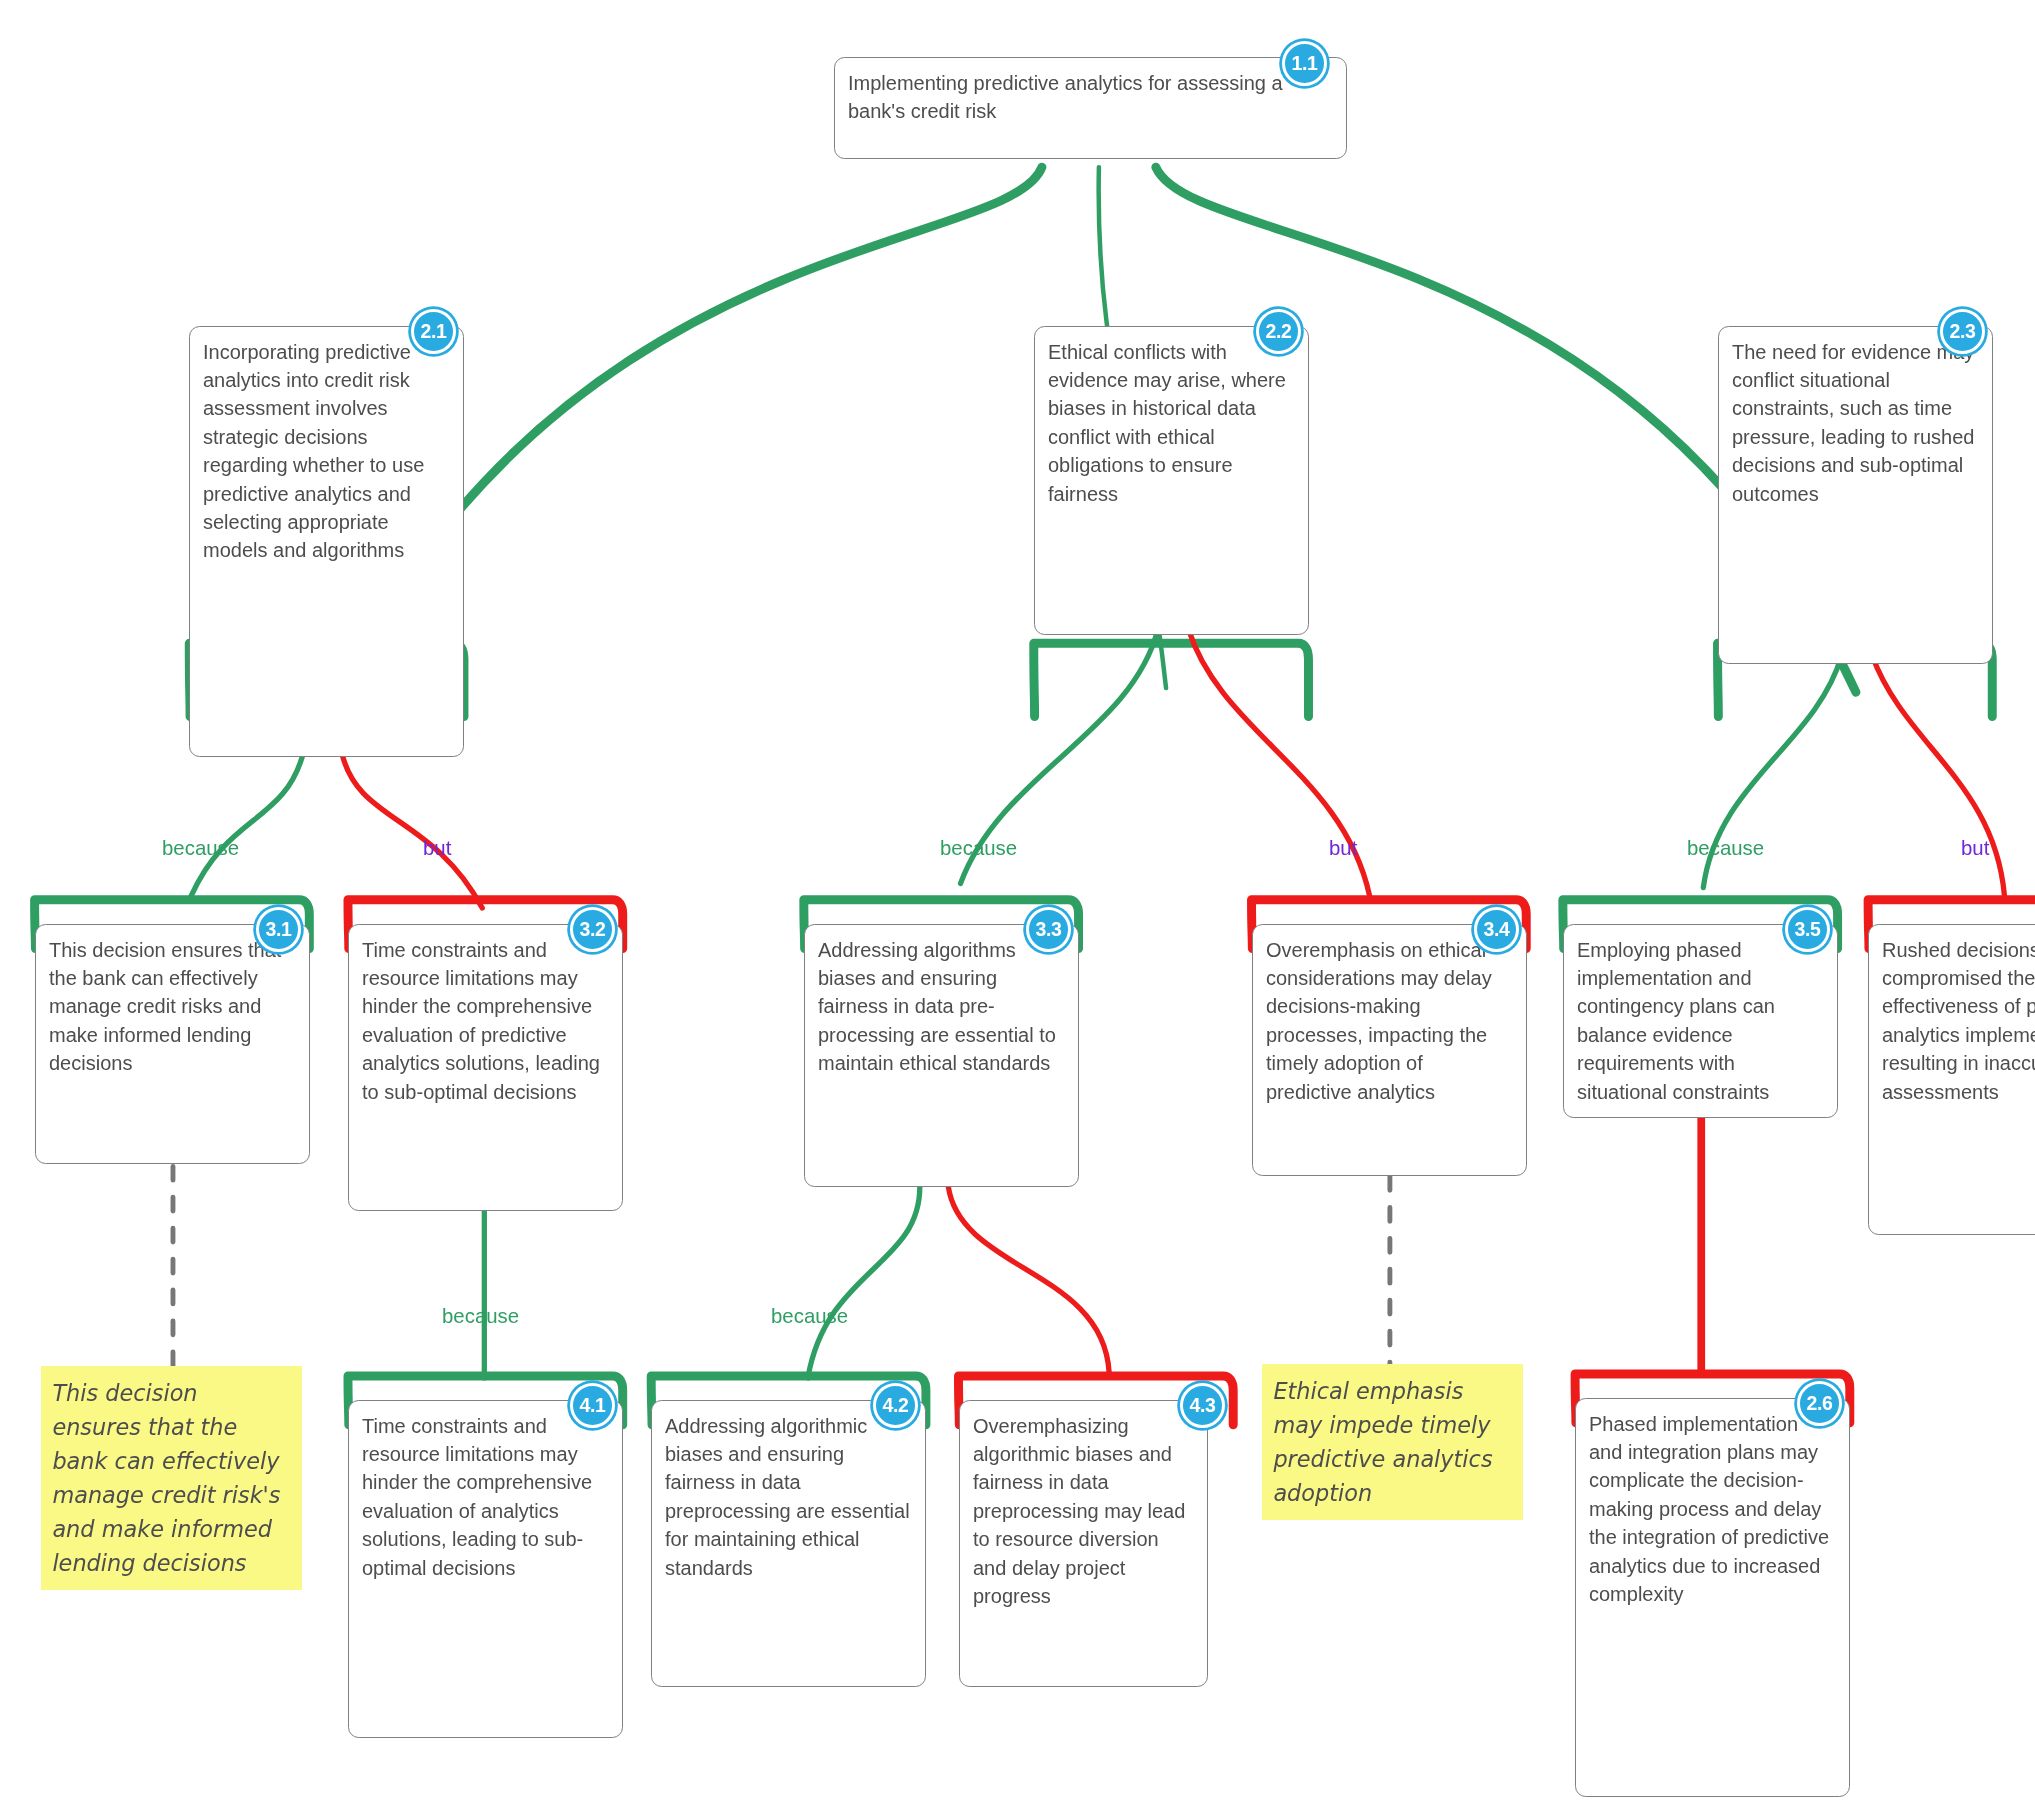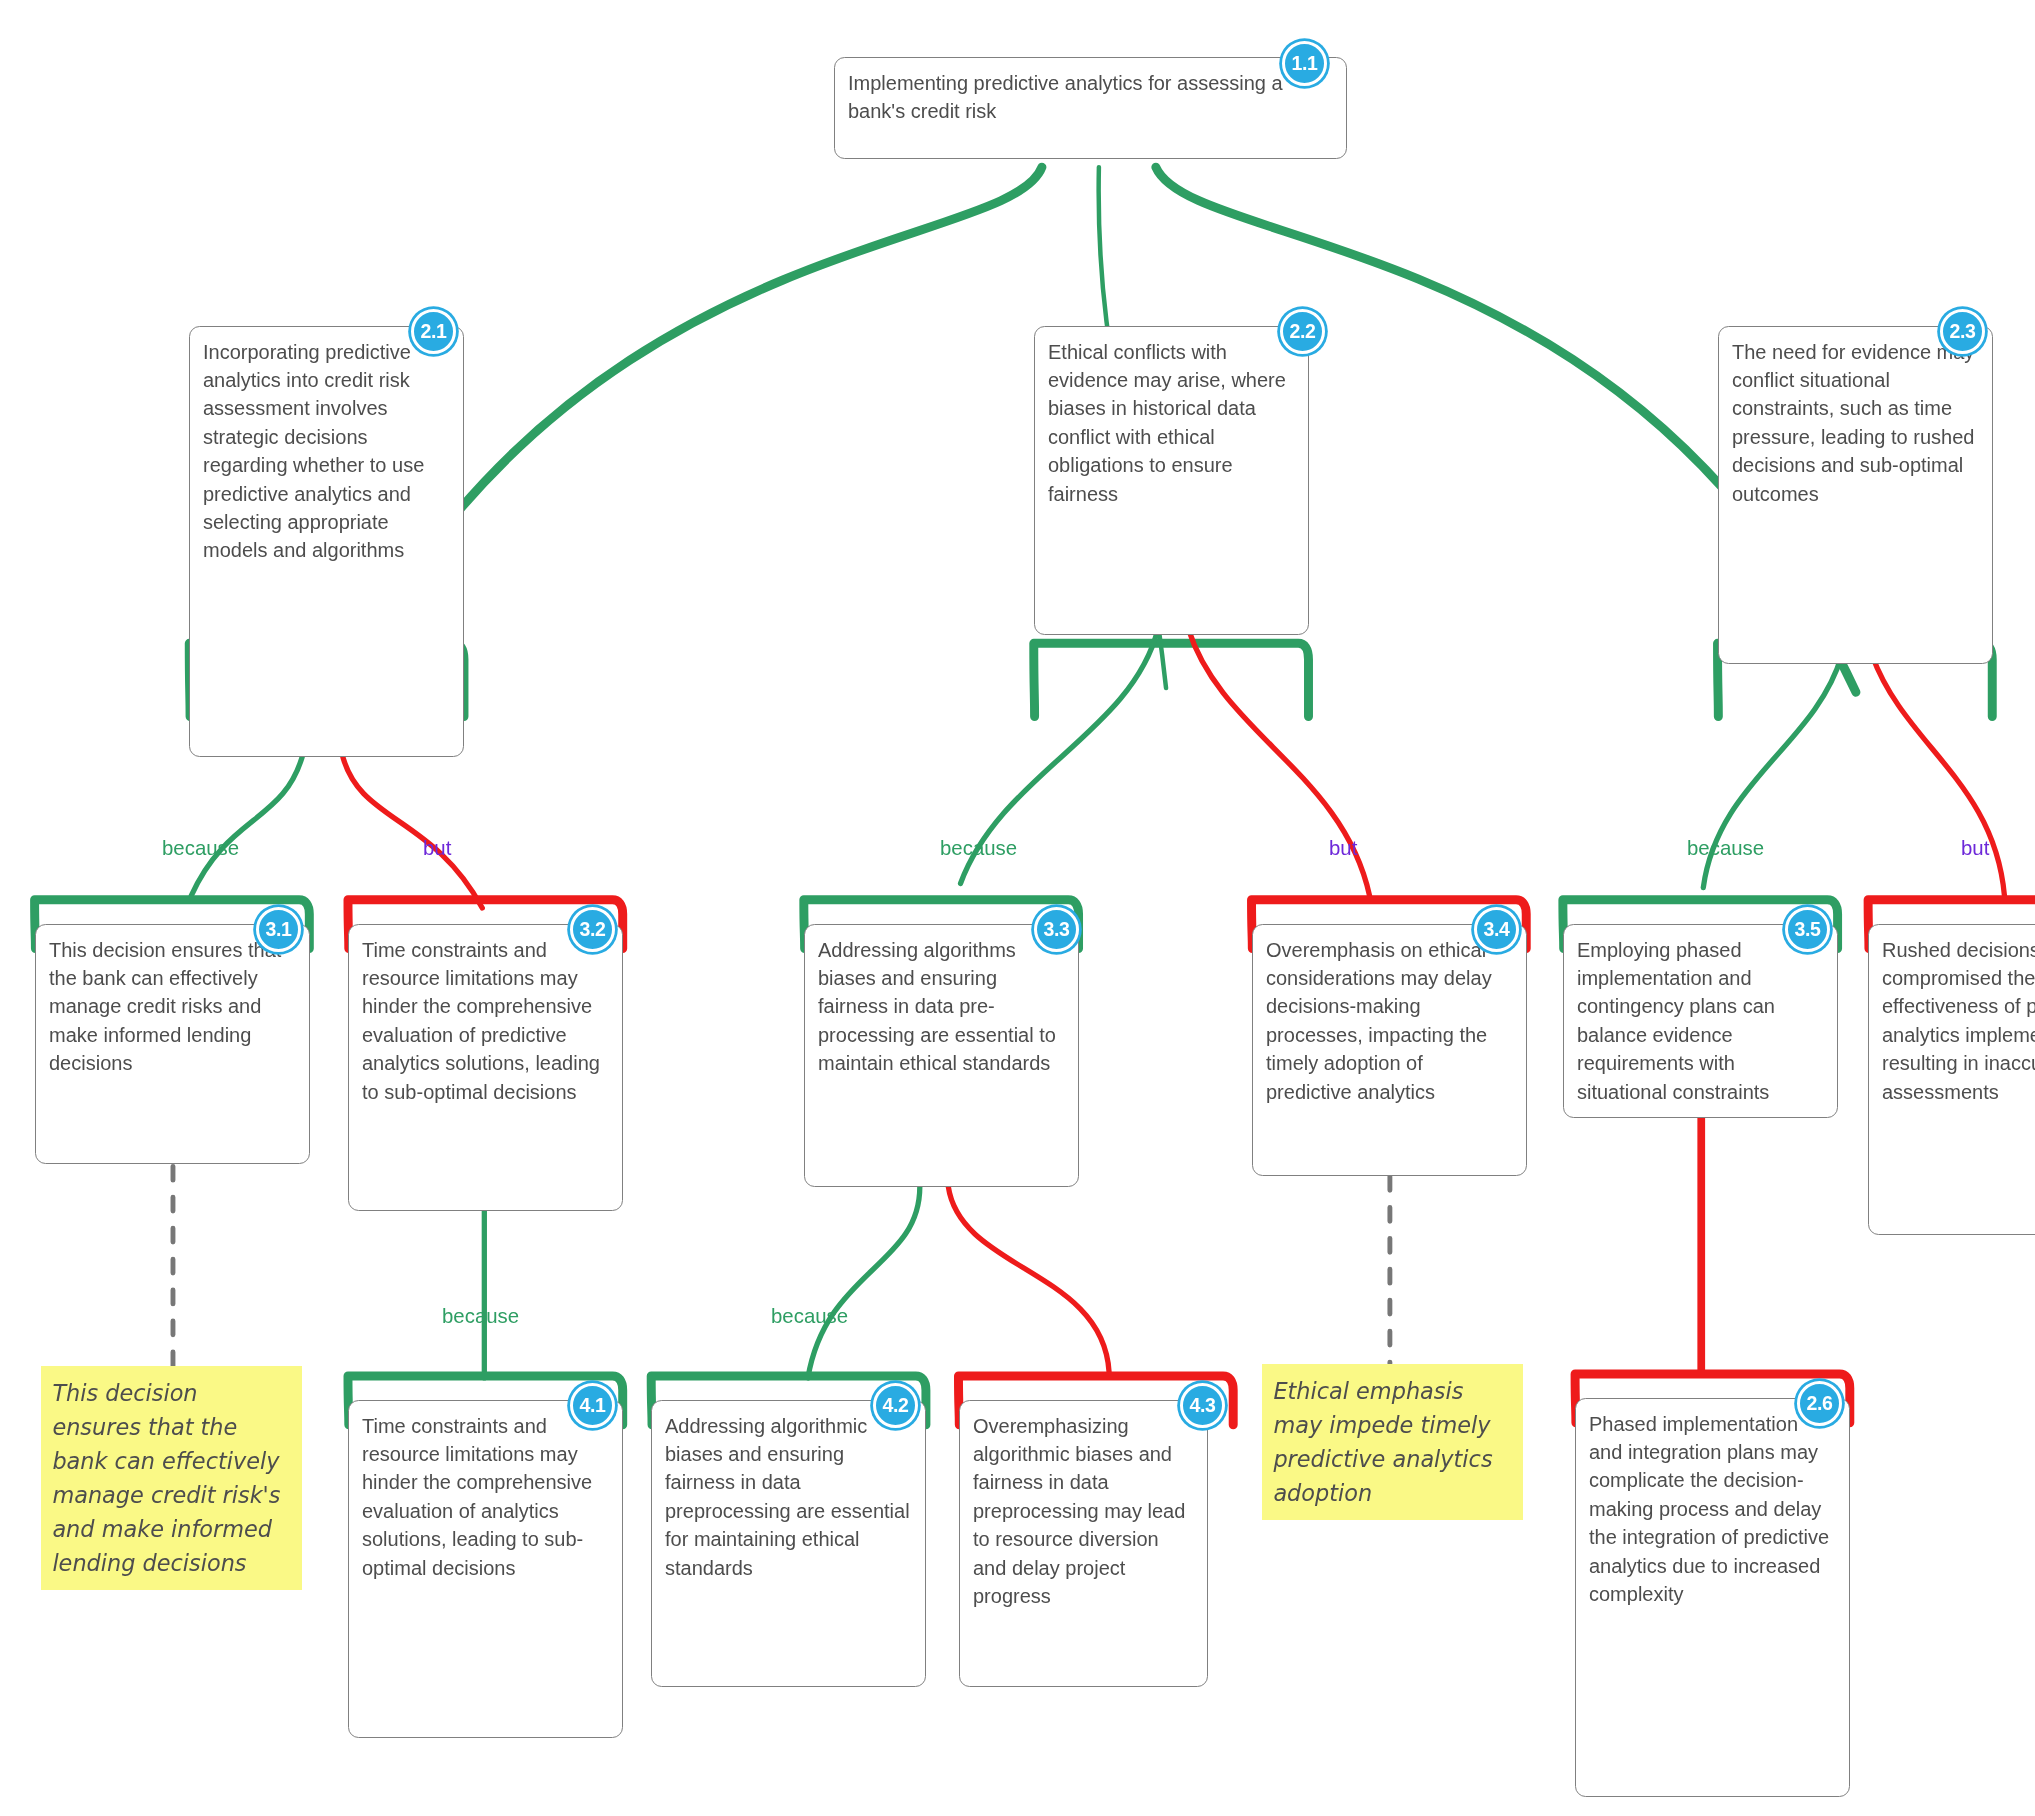--- a/index.html
+++ b/index.html
@@ -145,7 +145,7 @@
   <div class="node" style="left:1034px; top:326px; width:275px; min-height:309px;">
     <span class="txt">Ethical conflicts with evidence may arise, where biases in historical data conflict with ethical obligations to ensure fairness</span>
   </div>
-  <div class="badge" style="left:1256px; top:309px;margin-left:24px;">2.2</div>
+  <div class="badge" style="left:1256px; top:309px;">2.2</div>
 
   <div class="node" style="left:1718px; top:326px; width:275px; min-height:338px;">
     <span class="txt">The need for evidence may conflict situational constraints, such as time pressure, leading to rushed decisions and sub-optimal outcomes</span>

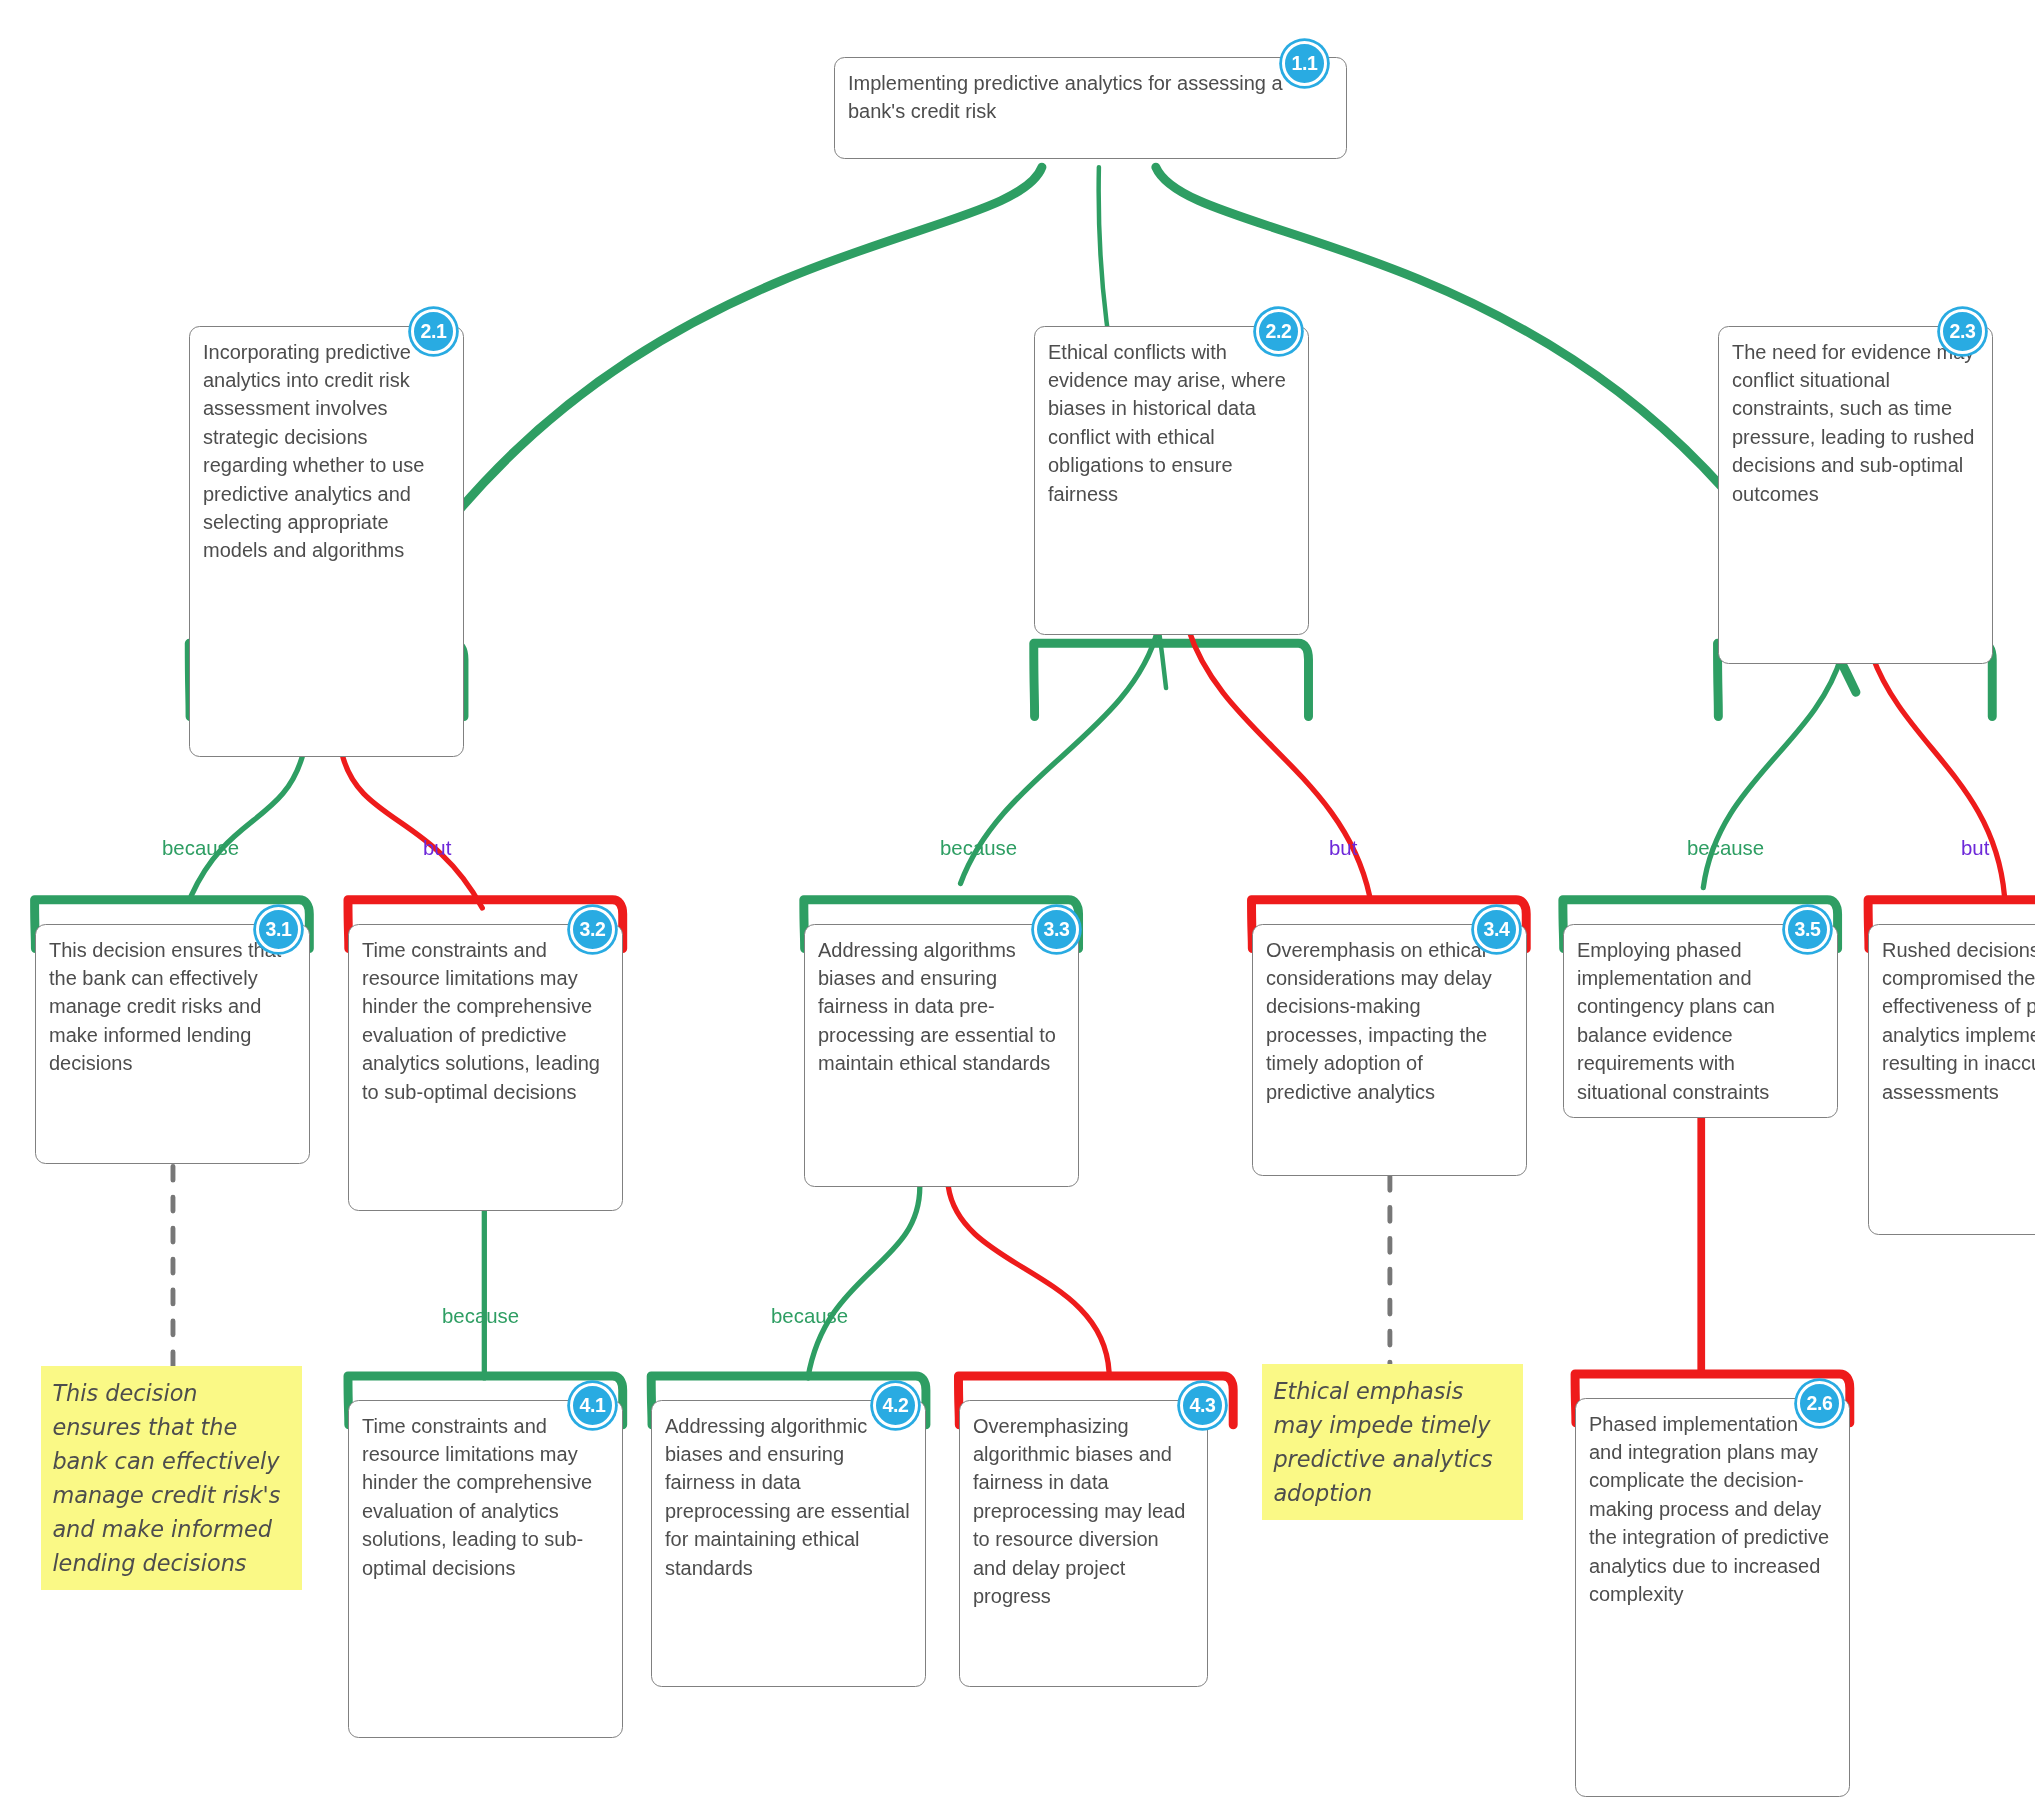--- a/index.html
+++ b/index.html
@@ -172,7 +172,7 @@
   <div class="node" style="left:804px; top:924px; width:275px; min-height:263px;">
     <span class="txt">Addressing algorithms biases and ensuring fairness in data pre-processing are essential to maintain ethical standards</span>
   </div>
-  <div class="badge" style="left:1026px; top:907px;margin-left:8px;">3.3</div>
+  <div class="badge" style="left:1026px; top:907px;">3.3</div>
 
   <div class="node" style="left:1252px; top:924px; width:275px; min-height:252px;">
     <span class="txt">Overemphasis on ethical considerations may delay decisions-making processes, impacting the timely adoption of predictive analytics</span>

